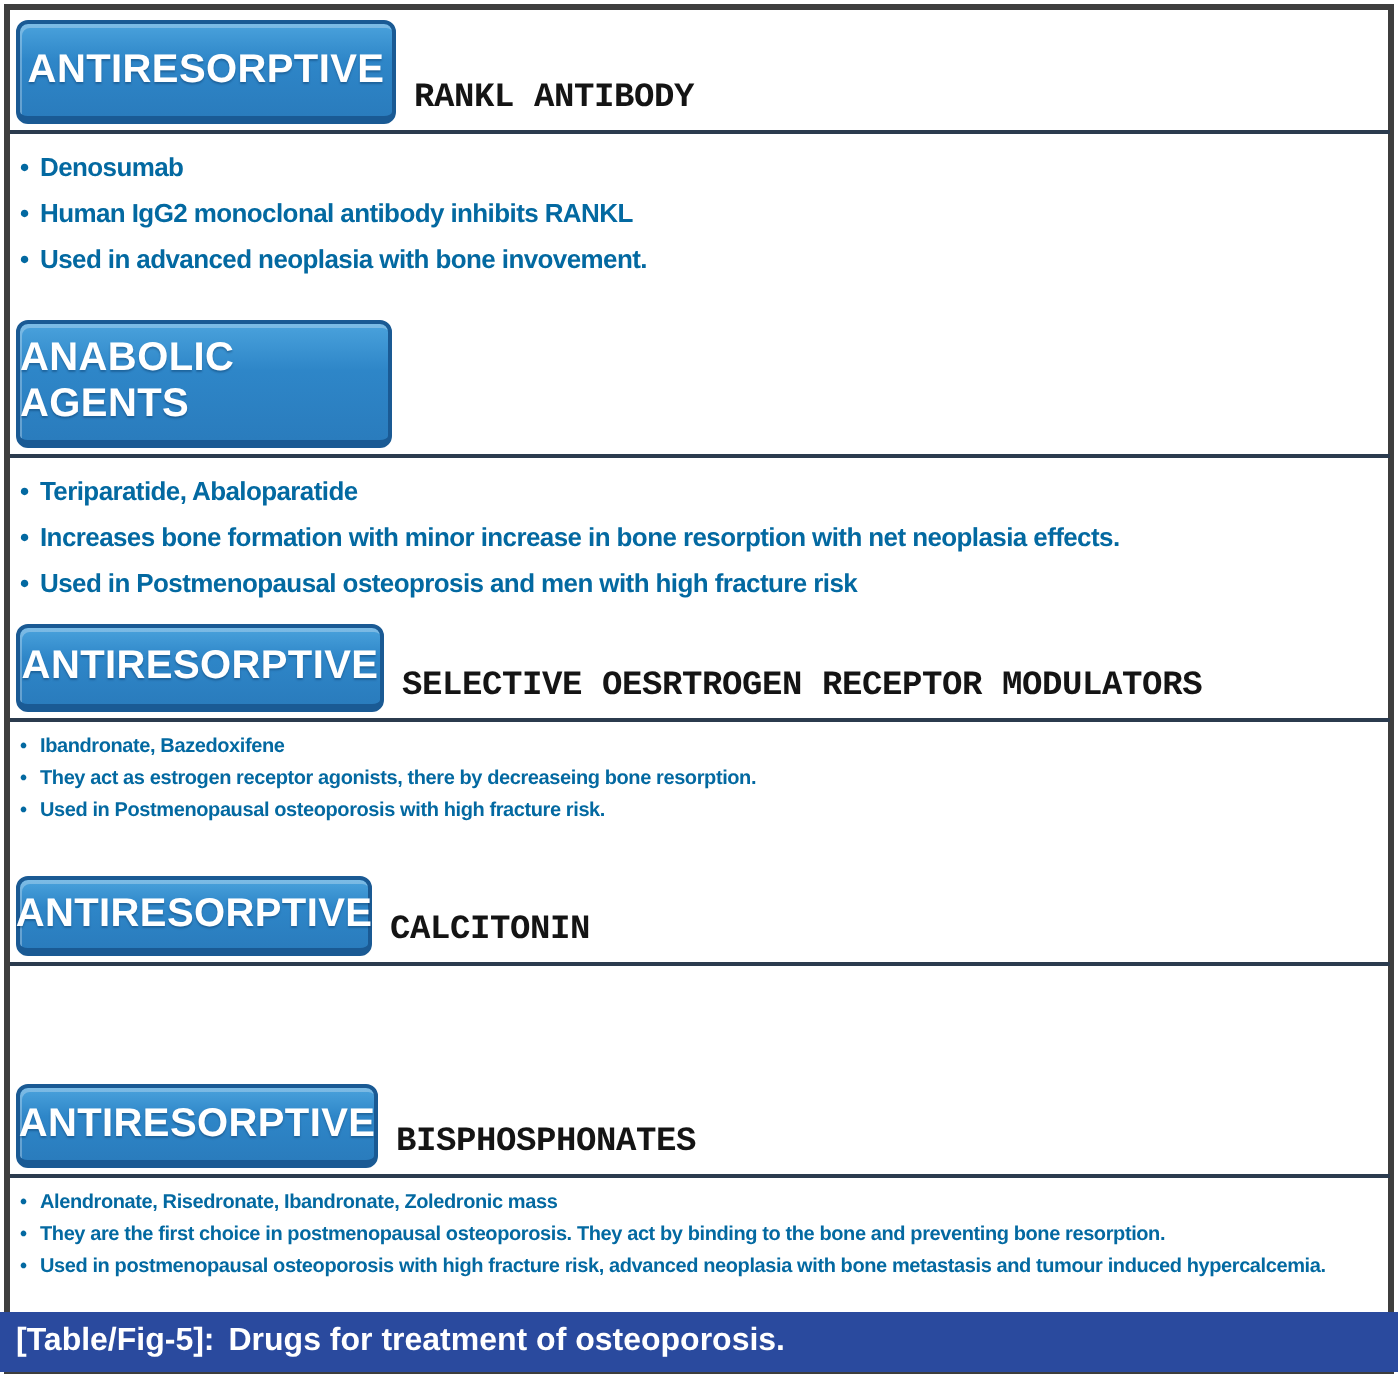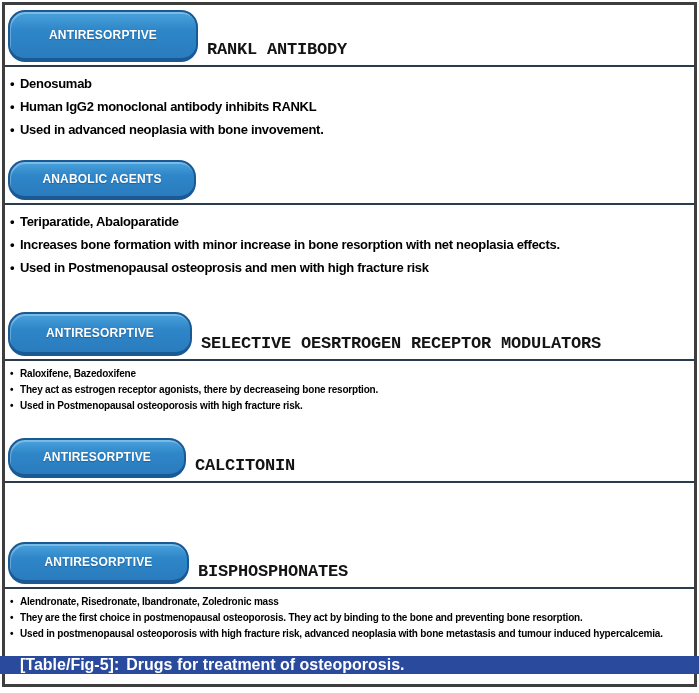--- a/index.html
+++ b/index.html
@@ -28,11 +28,11 @@
     background:linear-gradient(180deg,#4aa2dc 0%,#2e86c8 40%,#2a7cbd 100%);
     border:2px solid #1a5a94;
     border-bottom-width:4px;
-    border-radius:17px;
+    border-radius:6px;
     box-shadow:inset 1px 2px 0 rgba(255,255,255,0.28);
     color:#ffffff;
     font-weight:bold;
-    font-size:12px;
+    font-size:20px;
     letter-spacing:0.2px;
     text-shadow:0 1px 1px rgba(0,40,80,0.35);
     box-sizing:border-box;

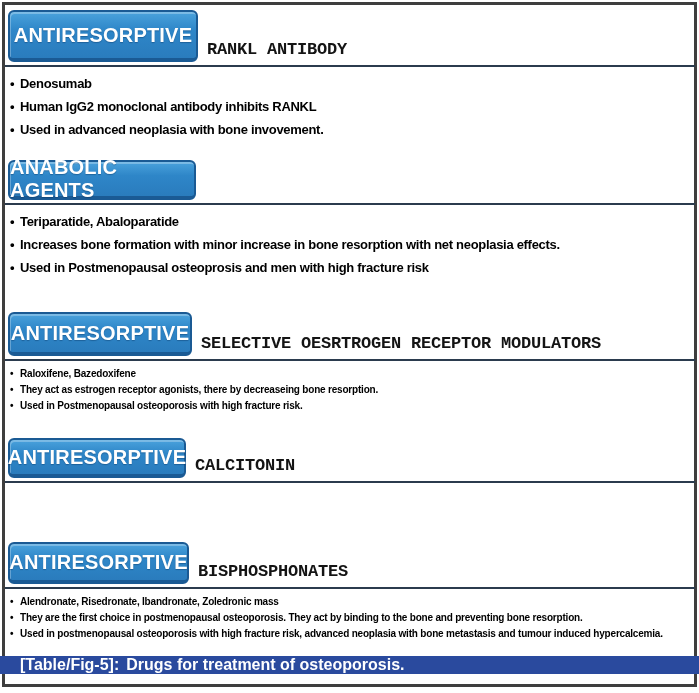--- a/index.html
+++ b/index.html
@@ -46,7 +46,7 @@
     padding-bottom:3px;white-space:nowrap;font-family:Liberation Mono, monospace;
   }
   .rule{height:0;border-top:2px solid #2b3b4e;margin-top:3px;}
-  .bullets{margin:5px 0 0 5px;color:#000000;font-weight:bold;}
+  .bullets{margin:5px 0 0 5px;color:#0369a1;font-weight:bold;}
   .bl{position:relative;padding-left:10px;}
   .bl::before{content:"\2022";position:absolute;left:0;top:0;}
   .big .bl{font-size:13px;line-height:23px;letter-spacing:-0.3px;}

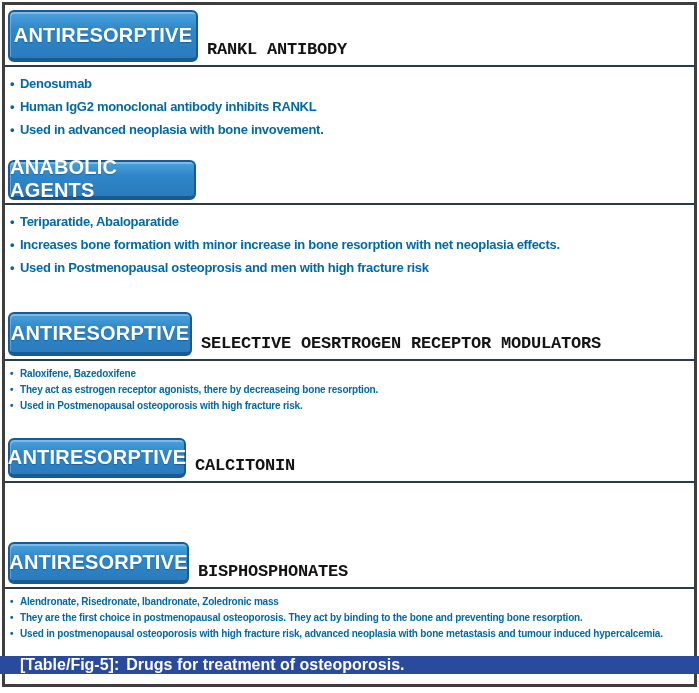--- a/index.html
+++ b/index.html
@@ -39,7 +39,7 @@
     flex:0 0 auto;
   }
   .w1{width:190px}.w2{width:188px}.w3{width:184px}.w4{width:178px}.w5{width:181px}
-  .h1{height:52px}.h2{height:40px}.h3{height:44px}.h4{height:40px}.h5{height:42px}
+  .h1{height:52px}.h2{height:64px}.h3{height:44px}.h4{height:40px}.h5{height:42px}
   .heading{
     font-weight:bold;color:#141414;
     font-size:17px;letter-spacing:-0.2px;

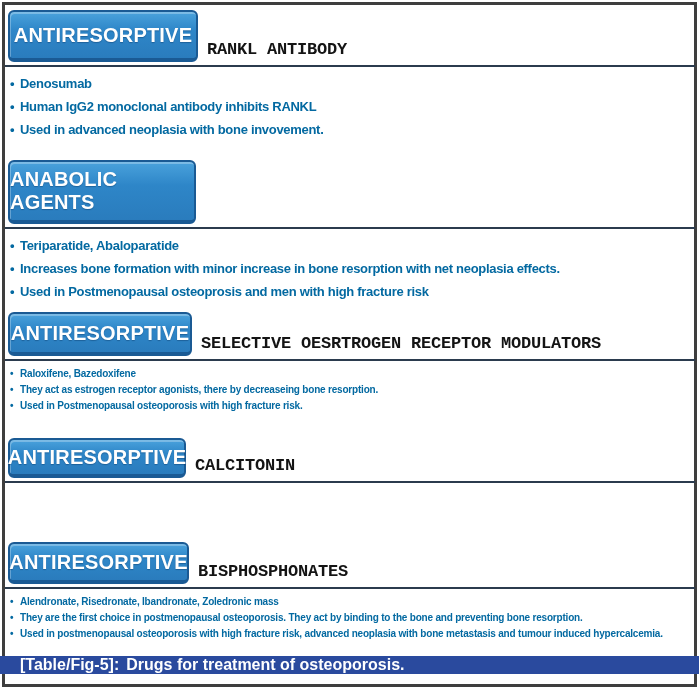--- a/index.html
+++ b/index.html
@@ -105,7 +105,7 @@
     </div>
     <div class="rule"></div>
     <div class="bullets">
-      <div class="bl">Raloxifene, Bazedoxifene</div>
+      <div class="bl">Ibandronate, Bazedoxifene</div>
       <div class="bl">They act as estrogen receptor agonists, there by decreaseing bone resorption.</div>
       <div class="bl">Used in Postmenopausal osteoporosis with high fracture risk.</div>
     </div>

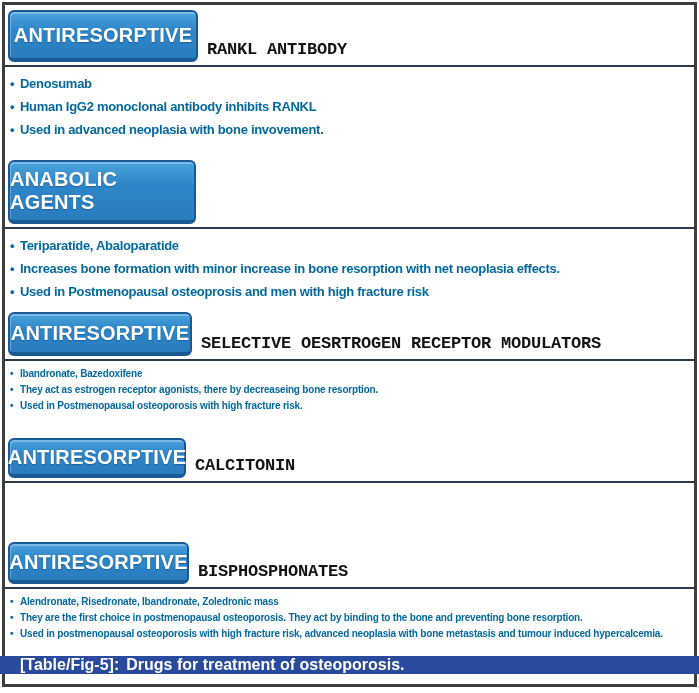--- a/index.html
+++ b/index.html
@@ -52,10 +52,10 @@
   .big .bl{font-size:13px;line-height:23px;letter-spacing:-0.3px;}
   .small .bl{font-size:10px;line-height:16px;letter-spacing:-0.2px;}
   .caption-bar{
-    position:absolute;left:0;right:0;top:656px;height:18px;
+    position:absolute;left:0;right:0;top:656px;height:30px;
     background:#2a4a9e;color:#ffffff;
     display:flex;align-items:center;
-    padding-left:20px;box-sizing:border-box;
+    padding-left:8px;box-sizing:border-box;
     font-size:16px;z-index:2;
   }
   .cap-label{font-weight:bold;margin-right:7px;white-space:nowrap;}

